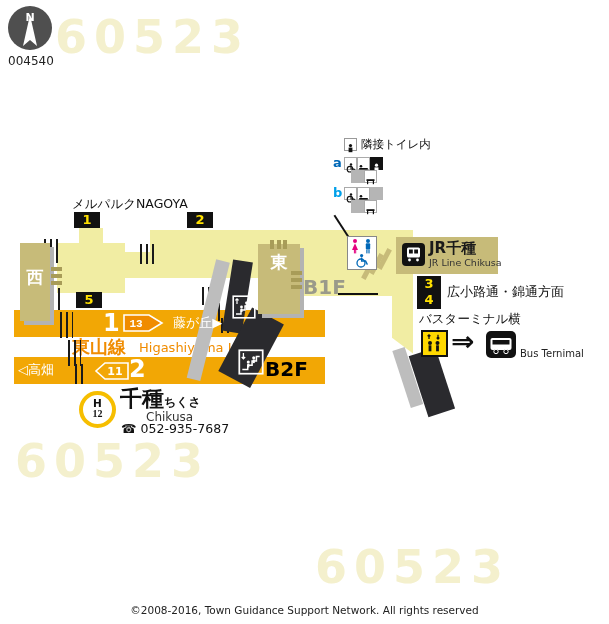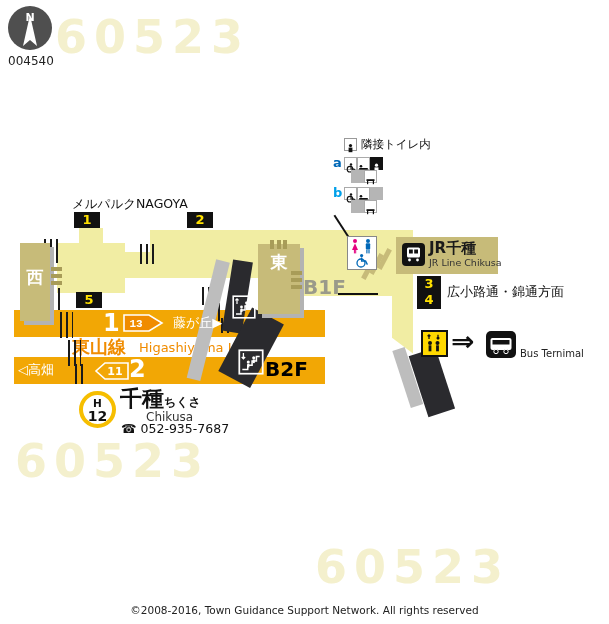--- a/index.html
+++ b/index.html
@@ -250,6 +250,7 @@
   <div class="abs jr-en">JR Line Chikusa</div>
   <div class="abs hirokoji">広小路通・錦通方面</div>
 
+  <div class="abs bus-side">バスターミナル横</div>
   <div class="escg besc-gray"></div>
   <div class="escb besc-black"></div>
   <div class="abs bus-badge">

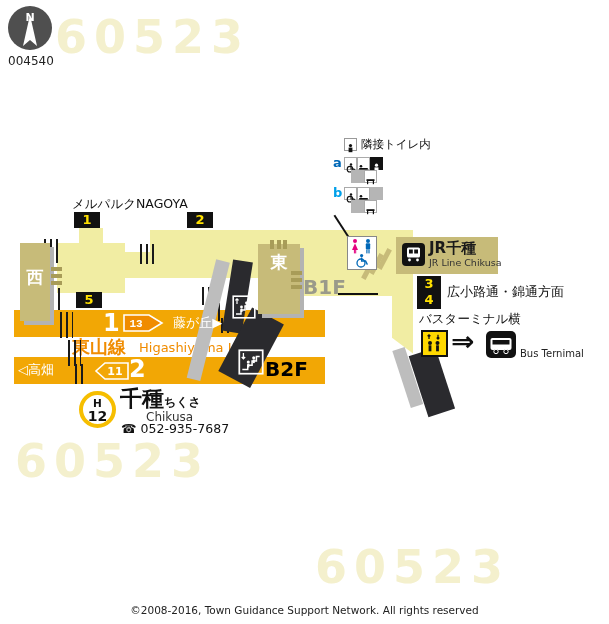--- a/index.html
+++ b/index.html
@@ -111,7 +111,7 @@
   .st-ring{left:79px;top:391px;width:37px;height:37px;border-radius:50%;border:4.5px solid var(--station_ring);
            background:#fff;box-sizing:border-box;text-align:center;z-index:5;}
   .st-letter{font-size:10.5px;font-weight:bold;line-height:1;margin-top:3px;}
-  .st-num{font-size:14px;font-weight:bold;line-height:1;}
+  .st-num{font-size:10px;font-weight:bold;line-height:1;font-family:Liberation Serif, serif;}
   .st-name{left:120px;top:384px;z-index:5;}
   .st-name .big{font-size:22px;font-weight:bold;}
   .st-name .kana{font-size:12px;font-weight:bold;}

